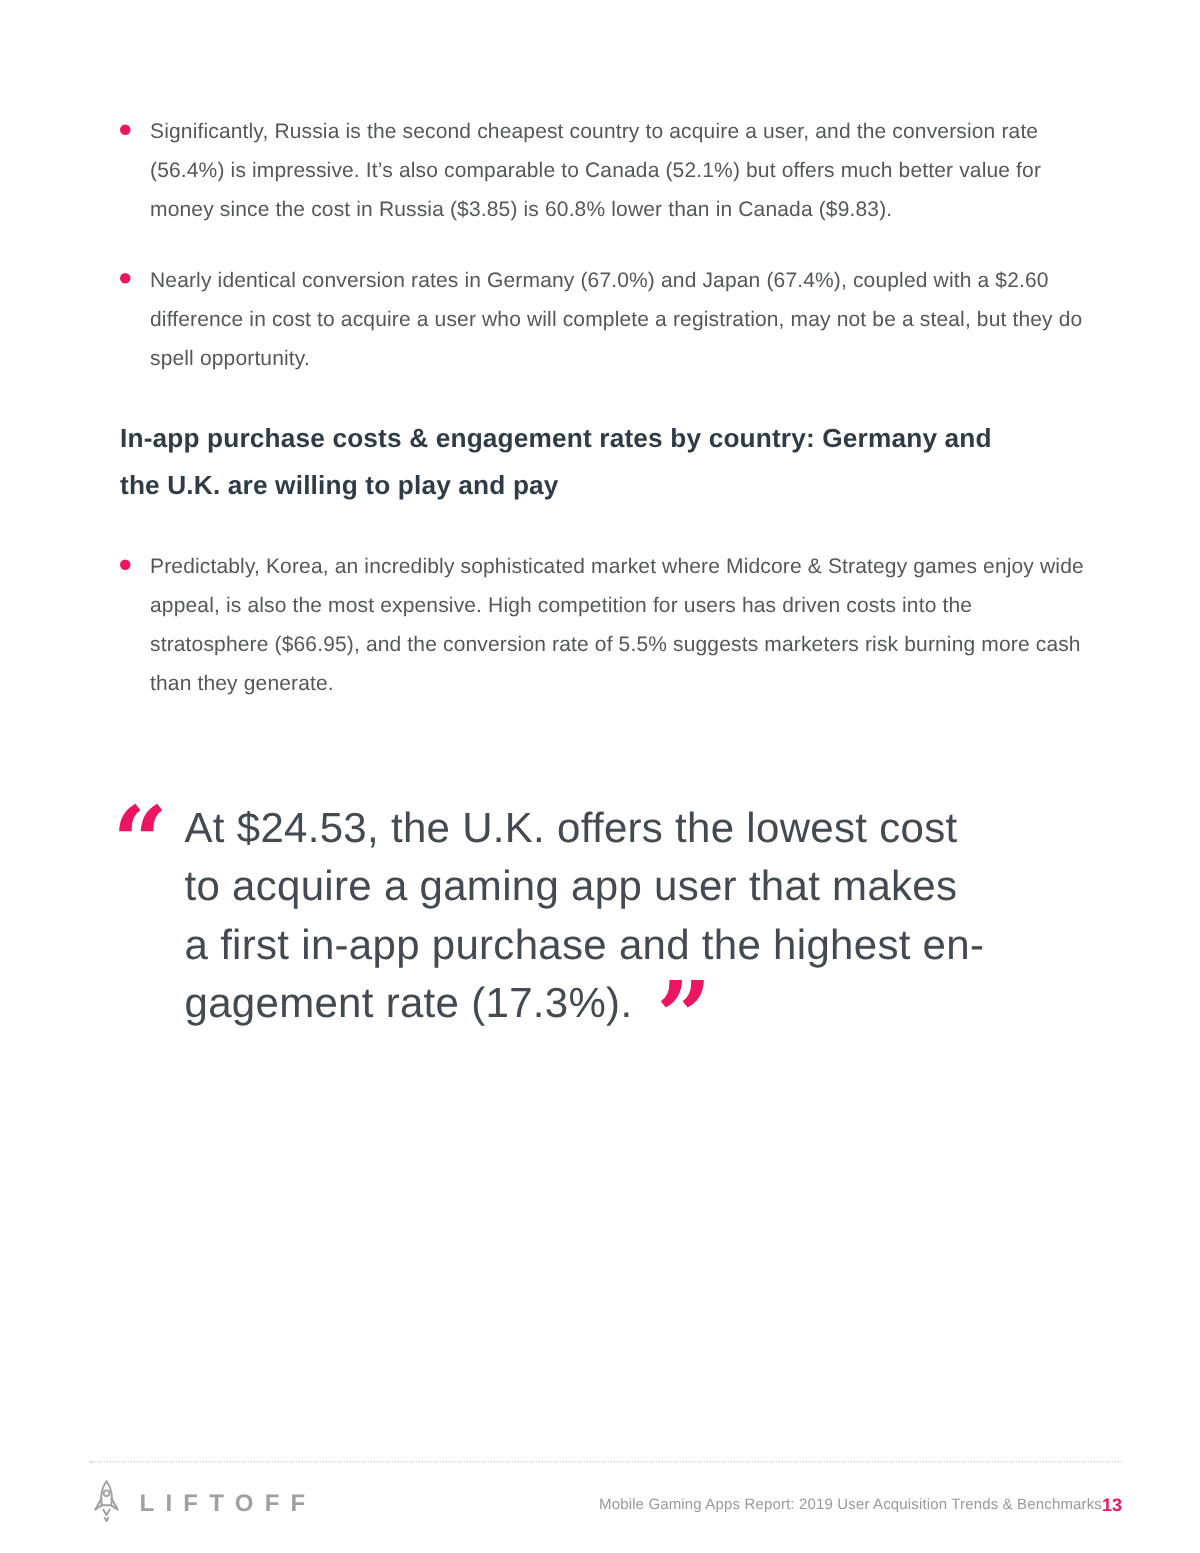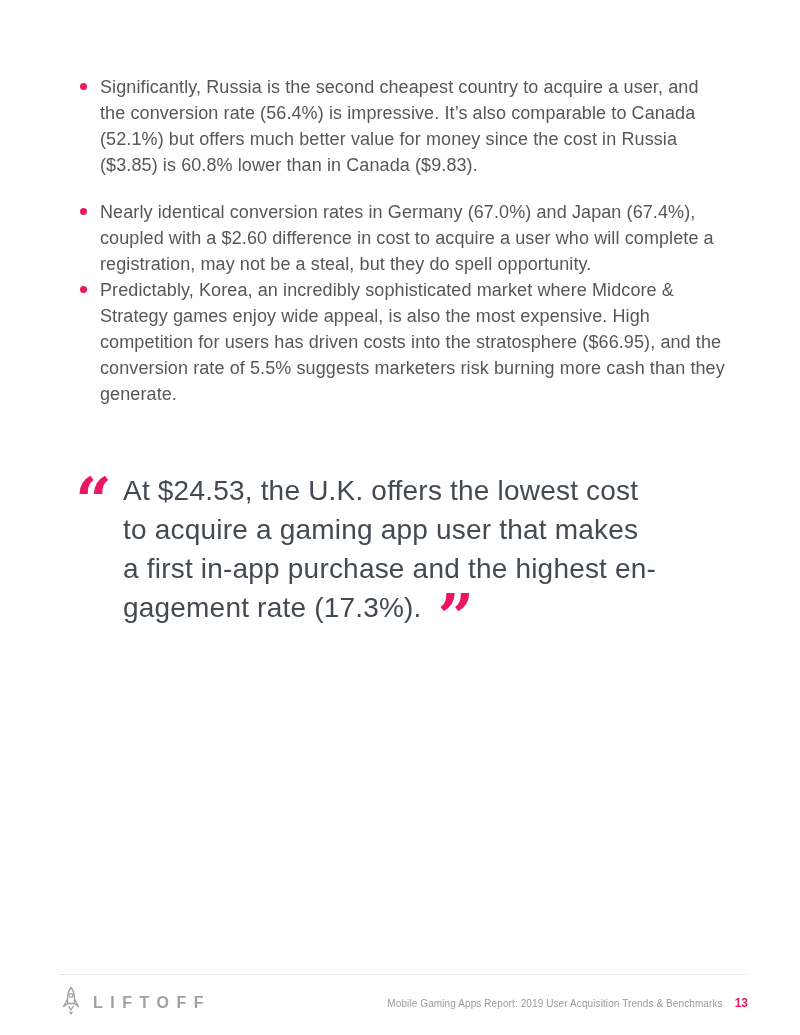--- a/index.html
+++ b/index.html
@@ -40,7 +40,7 @@
   }
 
   .bullet-text {
-    font-size: 18px;
+    font-size: 14px;
     line-height: 26px;
     color: var(--body, #55575b);
     letter-spacing: 0.1px;

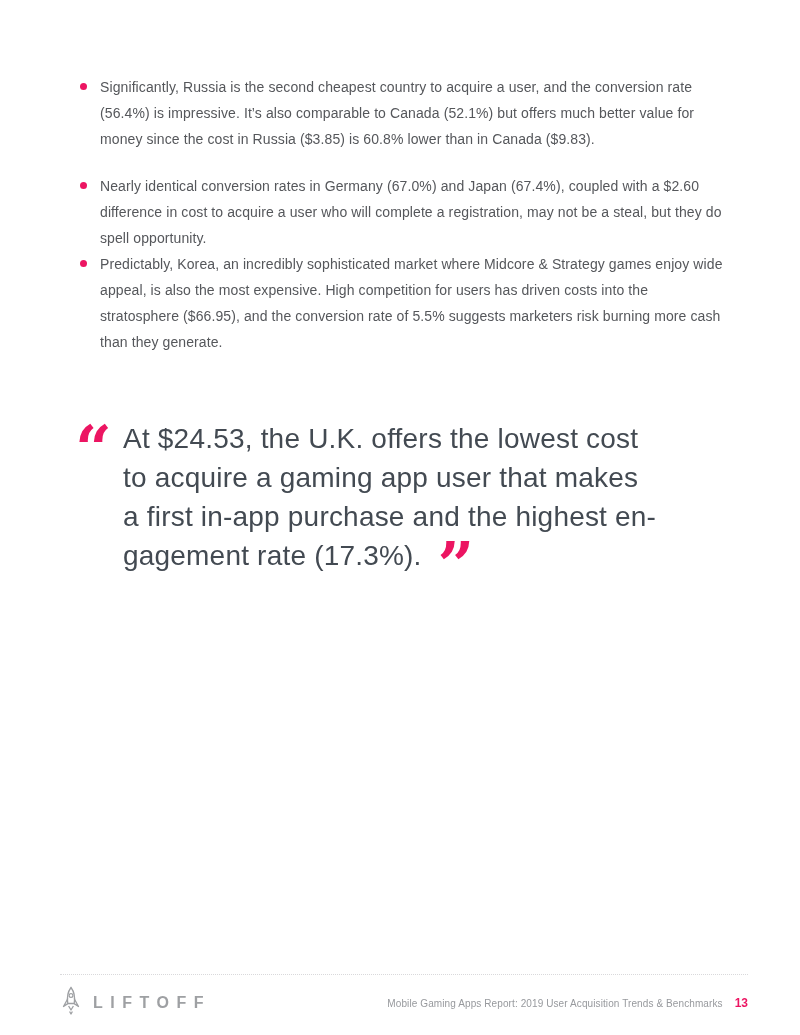--- a/index.html
+++ b/index.html
@@ -162,6 +162,8 @@
       </div>
     </section>
 
+    <h2 class="section-heading">In-app purchase costs &amp; engagement rates by country: Germany and
+the U.K. are willing to play and pay</h2>
 
     <section class="bullets">
       <div class="bullet-item">

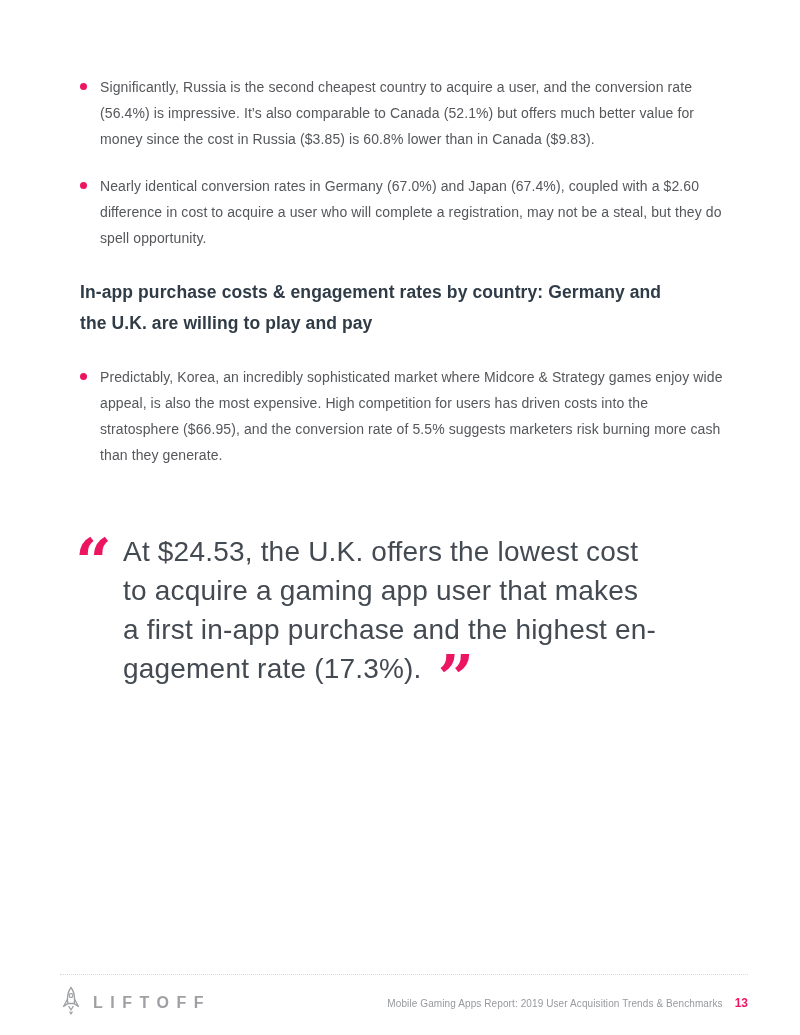--- a/index.html
+++ b/index.html
@@ -142,7 +142,6 @@
     font-size: 12px;
     font-weight: 700;
     color: var(--accent, #ec1562);
-    margin-left: 12px;
   }
 </style>
 </head>

